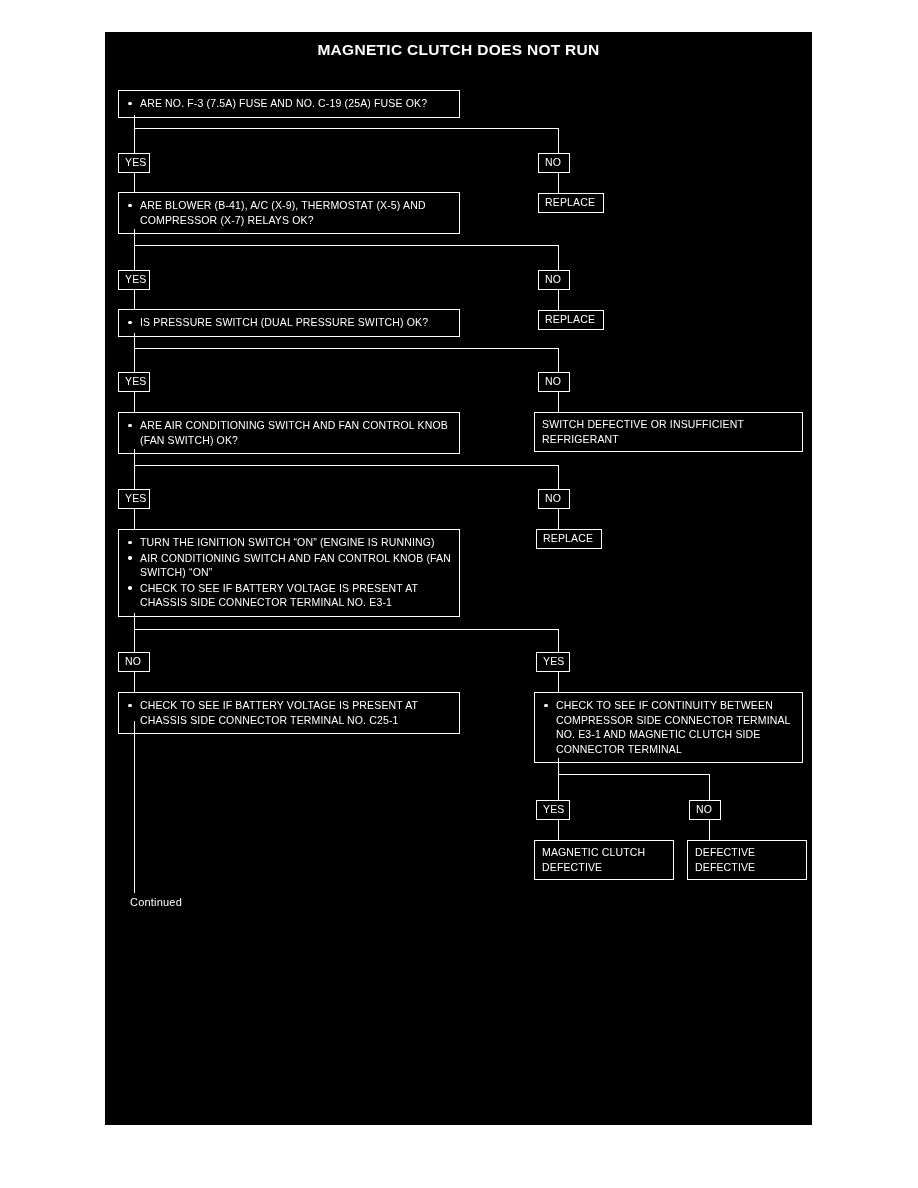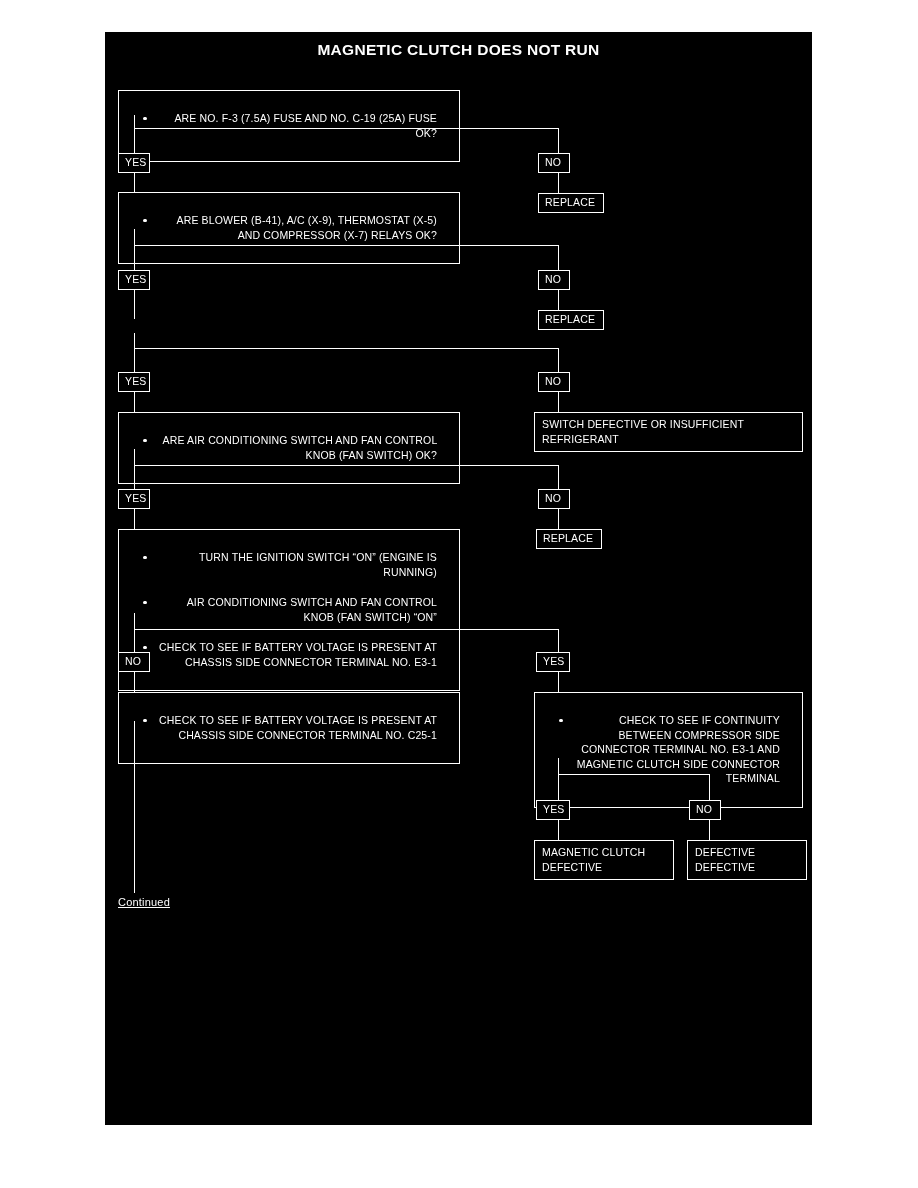--- a/index.html
+++ b/index.html
@@ -65,8 +65,7 @@
   .stepbox li {
     position: relative;
     padding-left: 14px;
-    margin: 16px;
-    text-align: right;
+    margin: 1px;
   }
   .stepbox li .bullet {
     position: absolute;

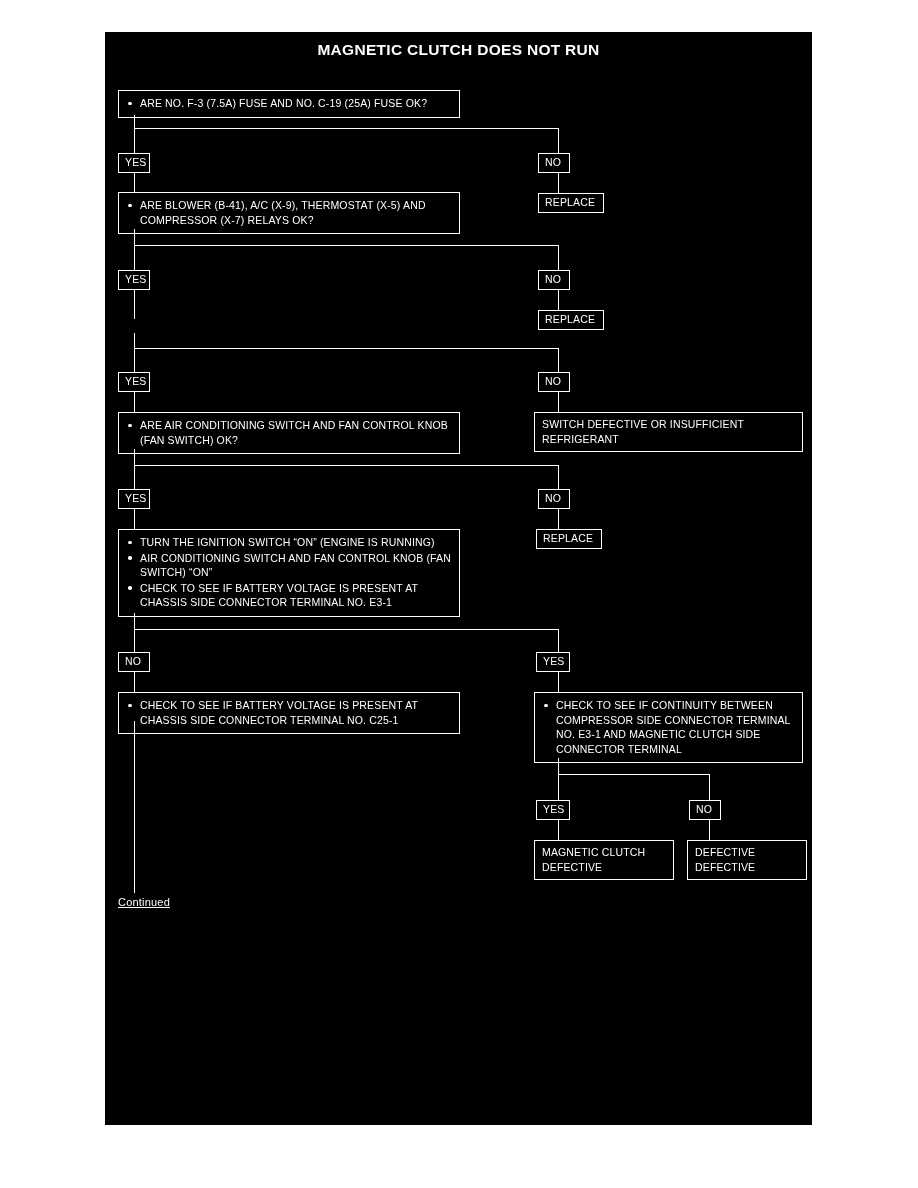--- a/index.html
+++ b/index.html
@@ -184,6 +184,14 @@
     <span>REPLACE</span>
   </div>
 
+  <div class="node stepbox" style="left:13px; top:277px; width:342px;">
+    <ul>
+      <li>
+        <span class="bullet"></span>
+        <span>IS PRESSURE SWITCH (DUAL PRESSURE SWITCH) OK?</span>
+      </li>
+    </ul>
+  </div>
 
   <div class="vline" style="left:29px; top:301px; height:16px;"></div>
   <div class="hline" style="left:29px; top:316px; width:425px;"></div>

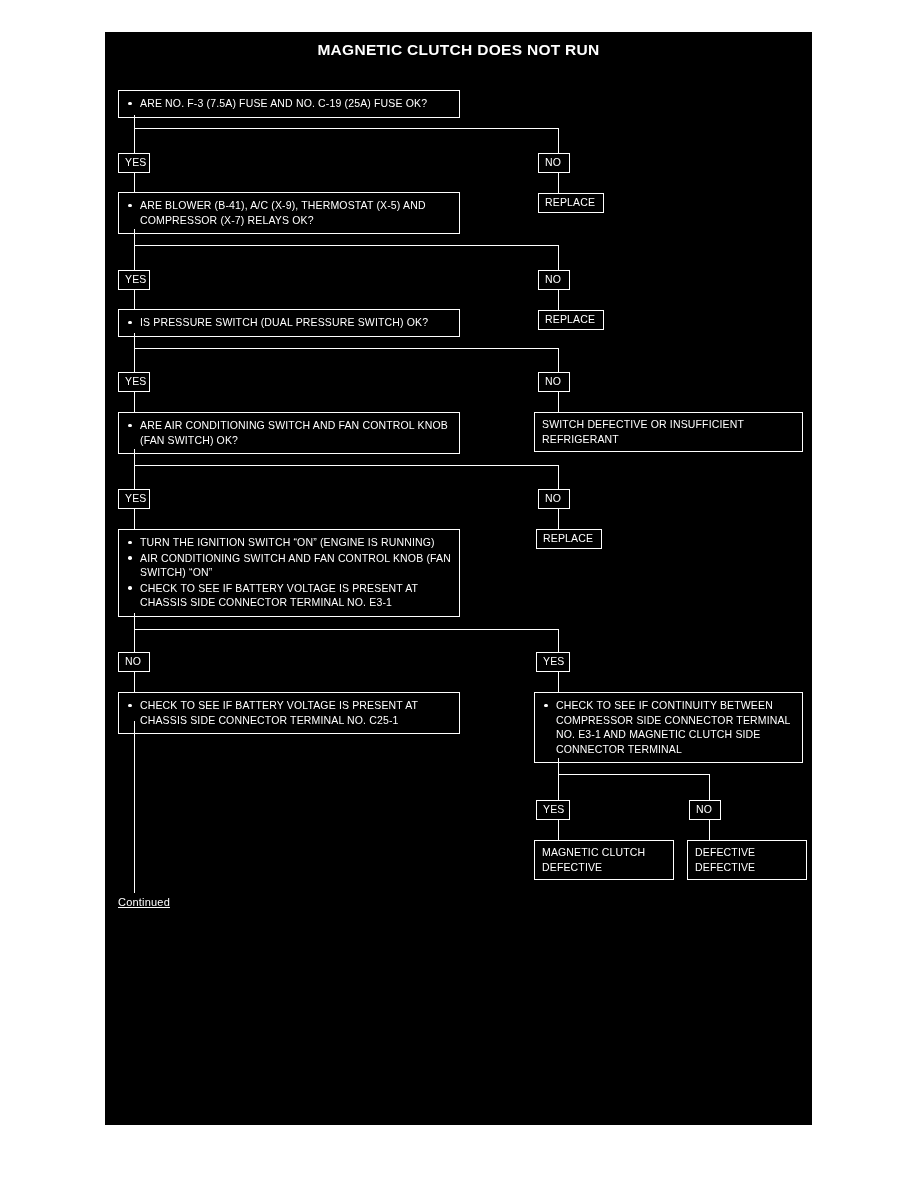--- a/index.html
+++ b/index.html
@@ -325,7 +325,7 @@
     <span class="line">DEFECTIVE</span>
   </div>
 
-  <div class="continued" style="left:13px; top:864px;text-decoration:underline;">Continued</div>
+  <div class="continued" style="left:25px; top:864px;">Continued</div>
 
 </div>
 

